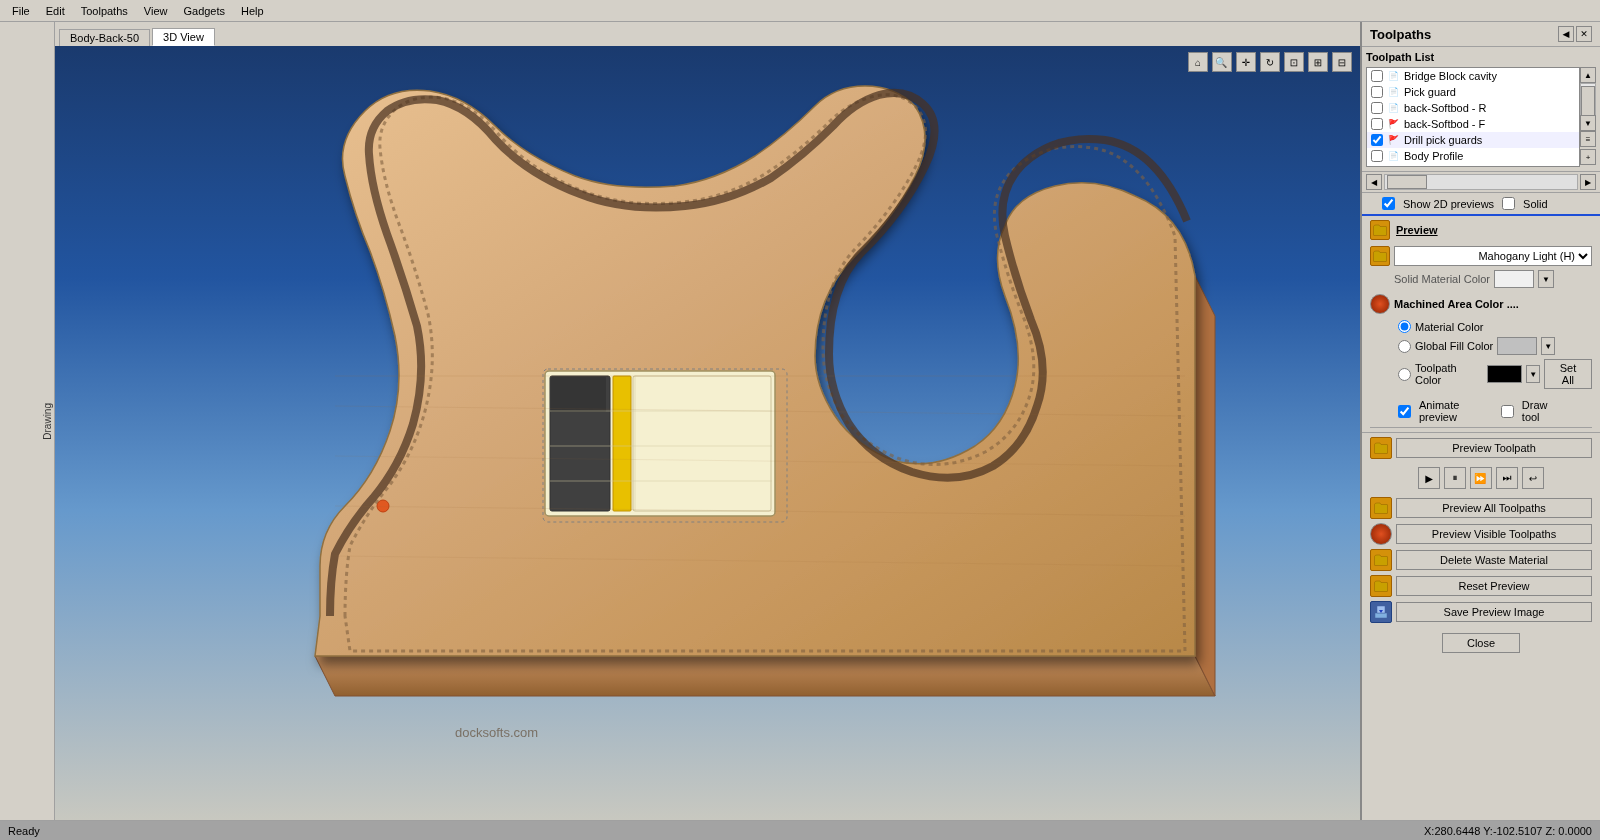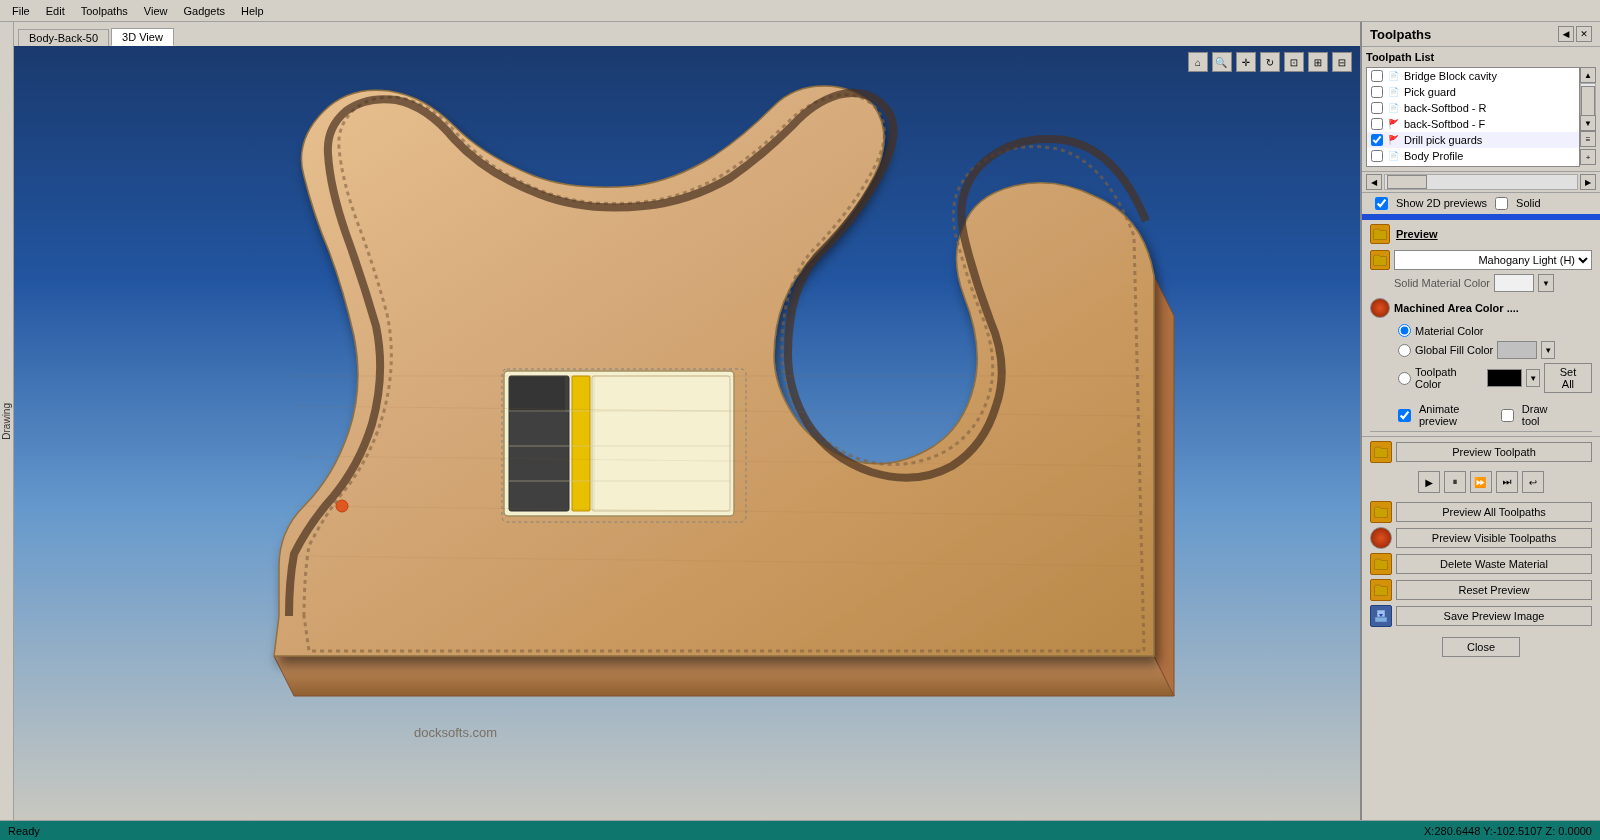--- a/index.html
+++ b/index.html
@@ -10,7 +10,7 @@
     .menu-item { padding: 2px 8px; cursor: pointer; font-size: 11px; }
 
     
-    #main-layout { display: flex; height: calc(840px - 22px - 20px); }
+    #main-layout { display: flex; height: calc(840px - 22px - 20px); margin-left: 41px; }
 
     
     #drawing-panel { width: 14px; background: #d4d0c8; border-right: 1px solid #a0a0a0; display: flex; align-items: center; justify-content: center; }

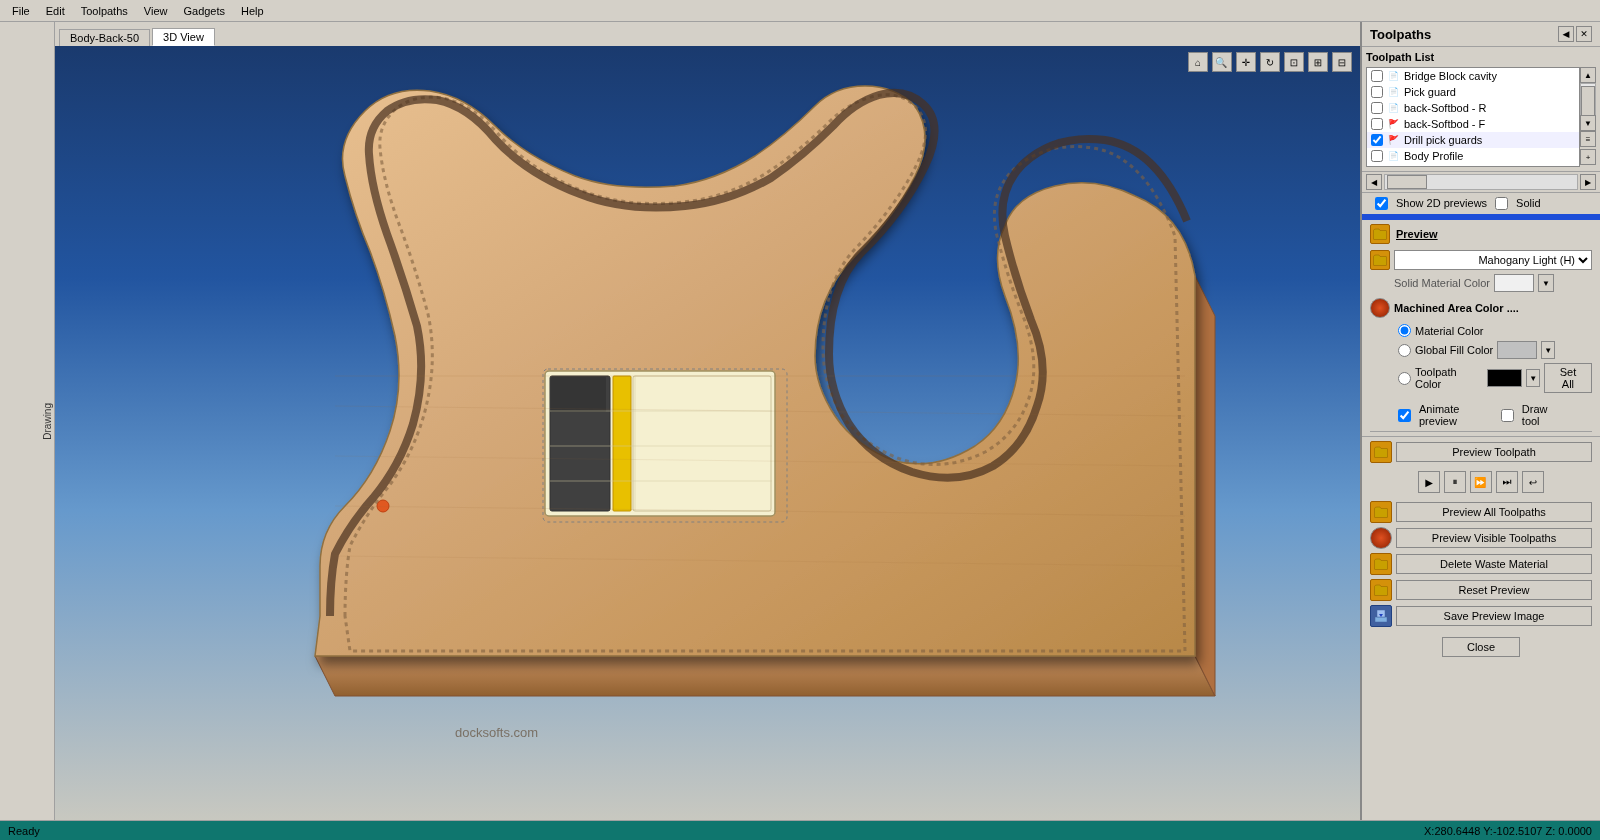--- a/index.html
+++ b/index.html
@@ -65,7 +65,7 @@
     #h-scroll-right { width: 16px; height: 16px; background: #d4d0c8; border: 1px solid #888; display: flex; align-items: center; justify-content: center; font-size: 8px; cursor: pointer; }
 
     
-    #previews-row { display: flex; align-items: flex-start; padding: 4px 13px; gap: 8px; border-bottom: 6px solid #1d4ed8; }
+    #previews-row { display: flex; align-items: center; padding: 4px 20px; gap: 8px; border-bottom: 2px solid #1d4ed8; }
 
     
     #preview-section { padding: 4px 8px; border-bottom: 1px solid #a0a0a0; }

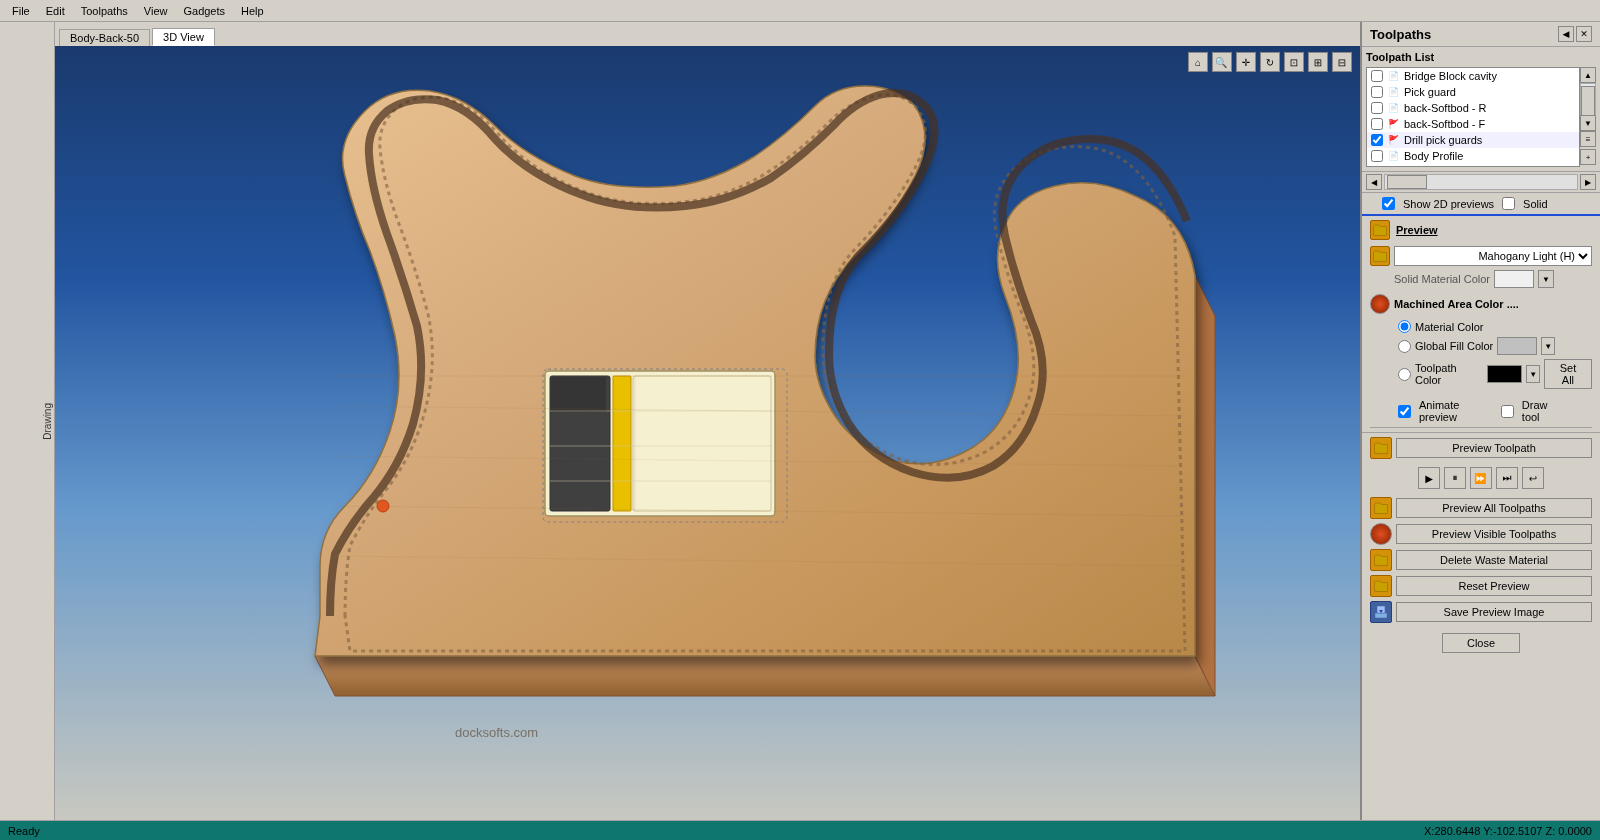--- a/index.html
+++ b/index.html
@@ -114,7 +114,7 @@
     #close-btn { padding: 3px 24px; font-size: 11px; background: #d4d0c8; border: 1px solid #888; cursor: pointer; }
 
     
-    #statusbar { height: 20px; background: #0f766e; border-top: 1px solid #a0a0a0; display: flex; align-items: center; padding: 0 8px; font-size: 11px; justify-content: space-between; }
+    #statusbar { height: 20px; background: #a3a3a3; border-top: 1px solid #a0a0a0; display: flex; align-items: center; padding: 0 8px; font-size: 11px; justify-content: space-between; }
 
     select { border: 1px solid #888; background: white; text-align: right; }
     input[type=checkbox], input[type=radio] { cursor: pointer; }

